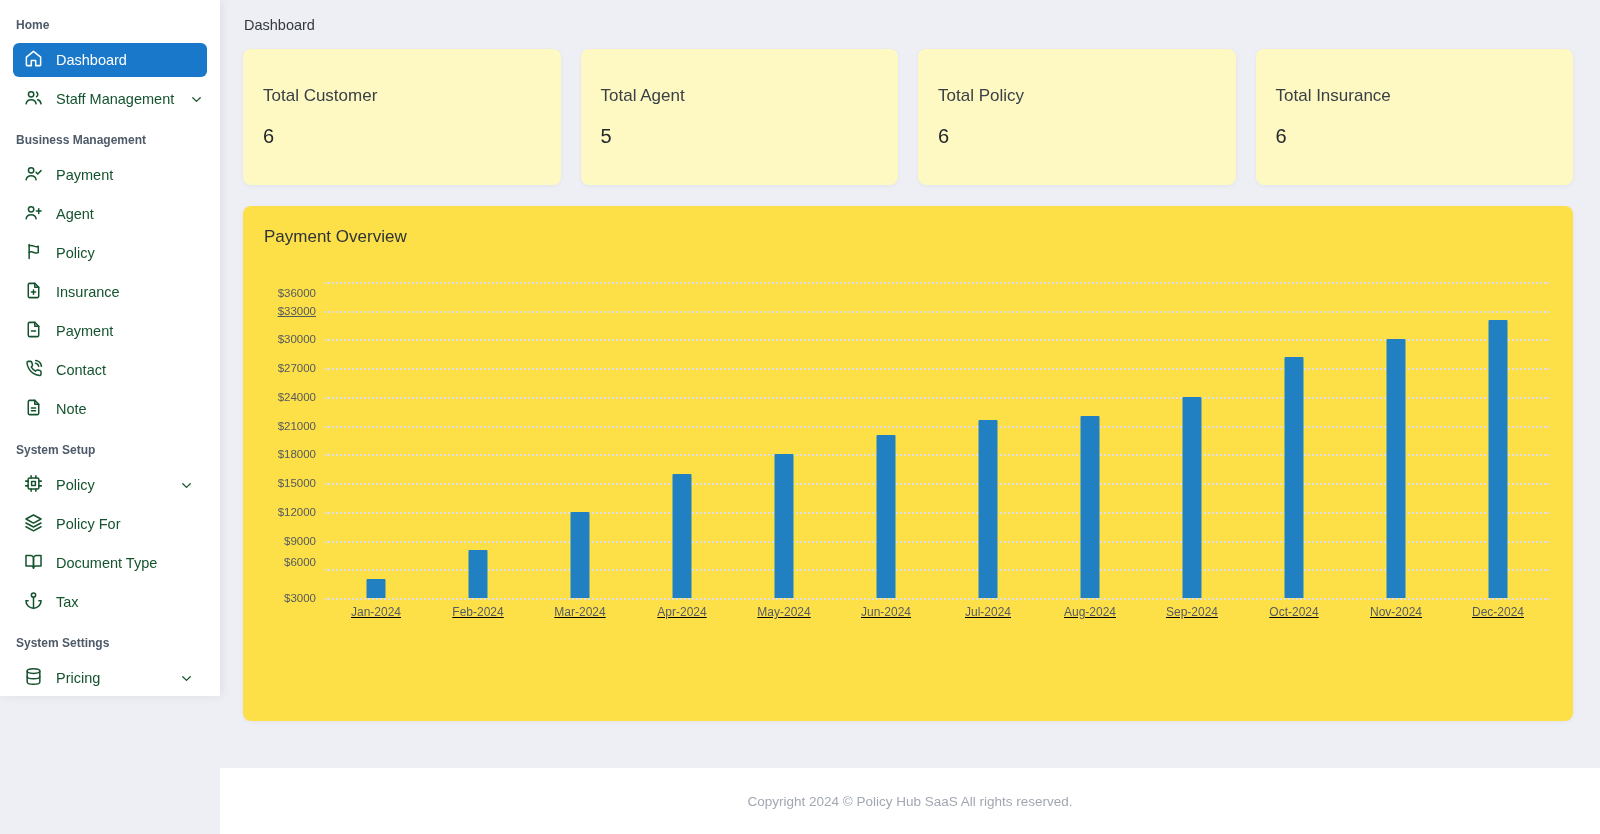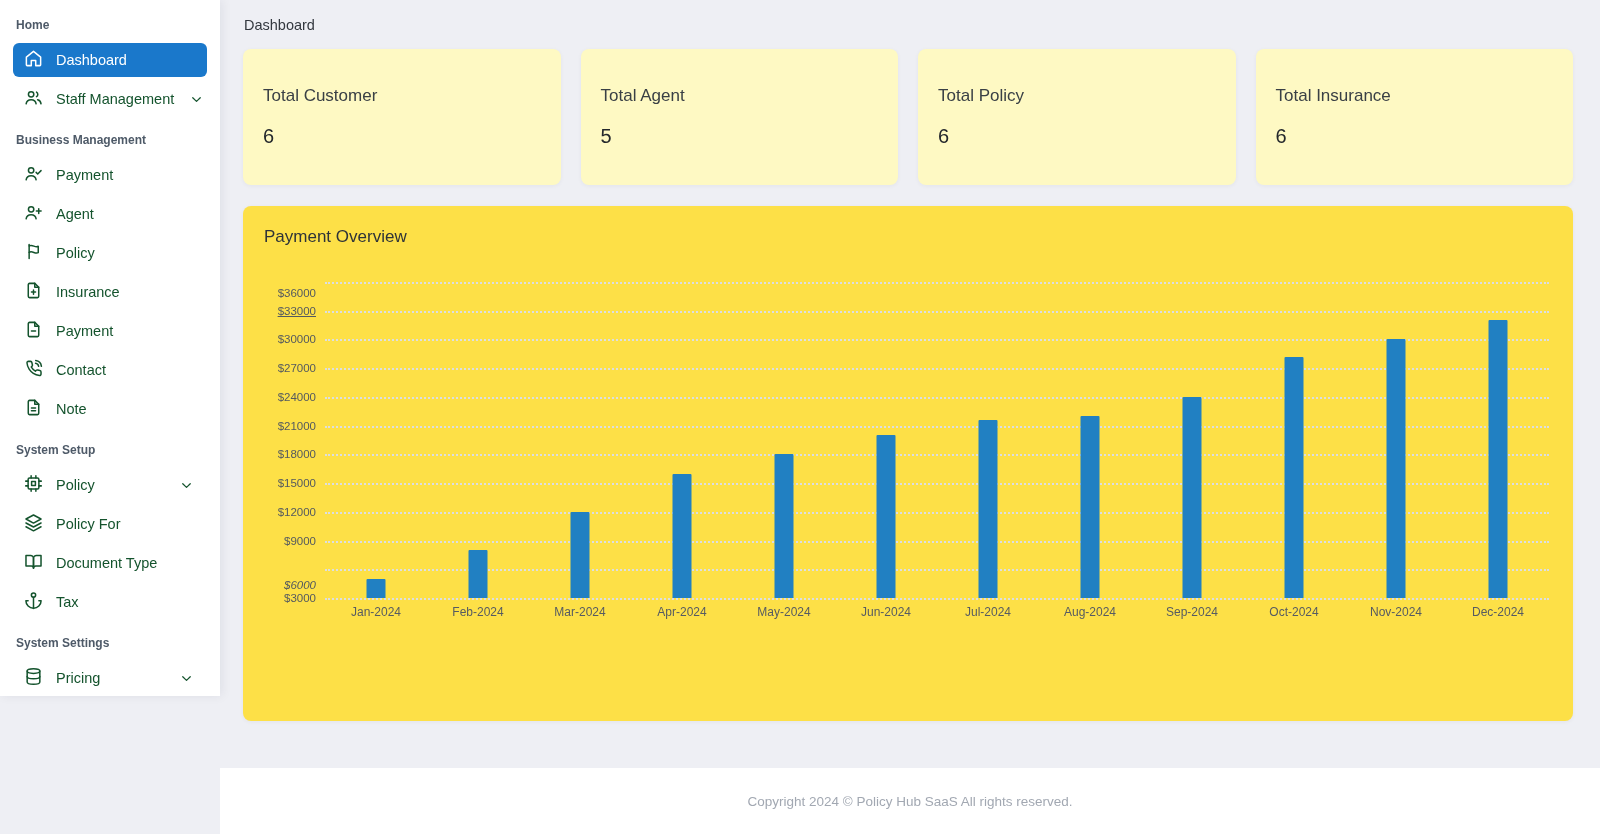--- a/index.html
+++ b/index.html
@@ -247,7 +247,7 @@
             <div class="ylab" style="top: 201.091px;">$15000</div>
             <div class="ylab" style="top: 229.818px;">$12000</div>
             <div class="ylab" style="top: 258.545px;">$9000</div>
-            <div class="ylab" style="top: 303px; font-style: italic;">$6000</div>
+            <div class="ylab" style="top: 280px;">$6000</div>
             <div class="ylab" style="top: 316px;">$3000</div>
           </div>
         <div class="plot" id="plot">

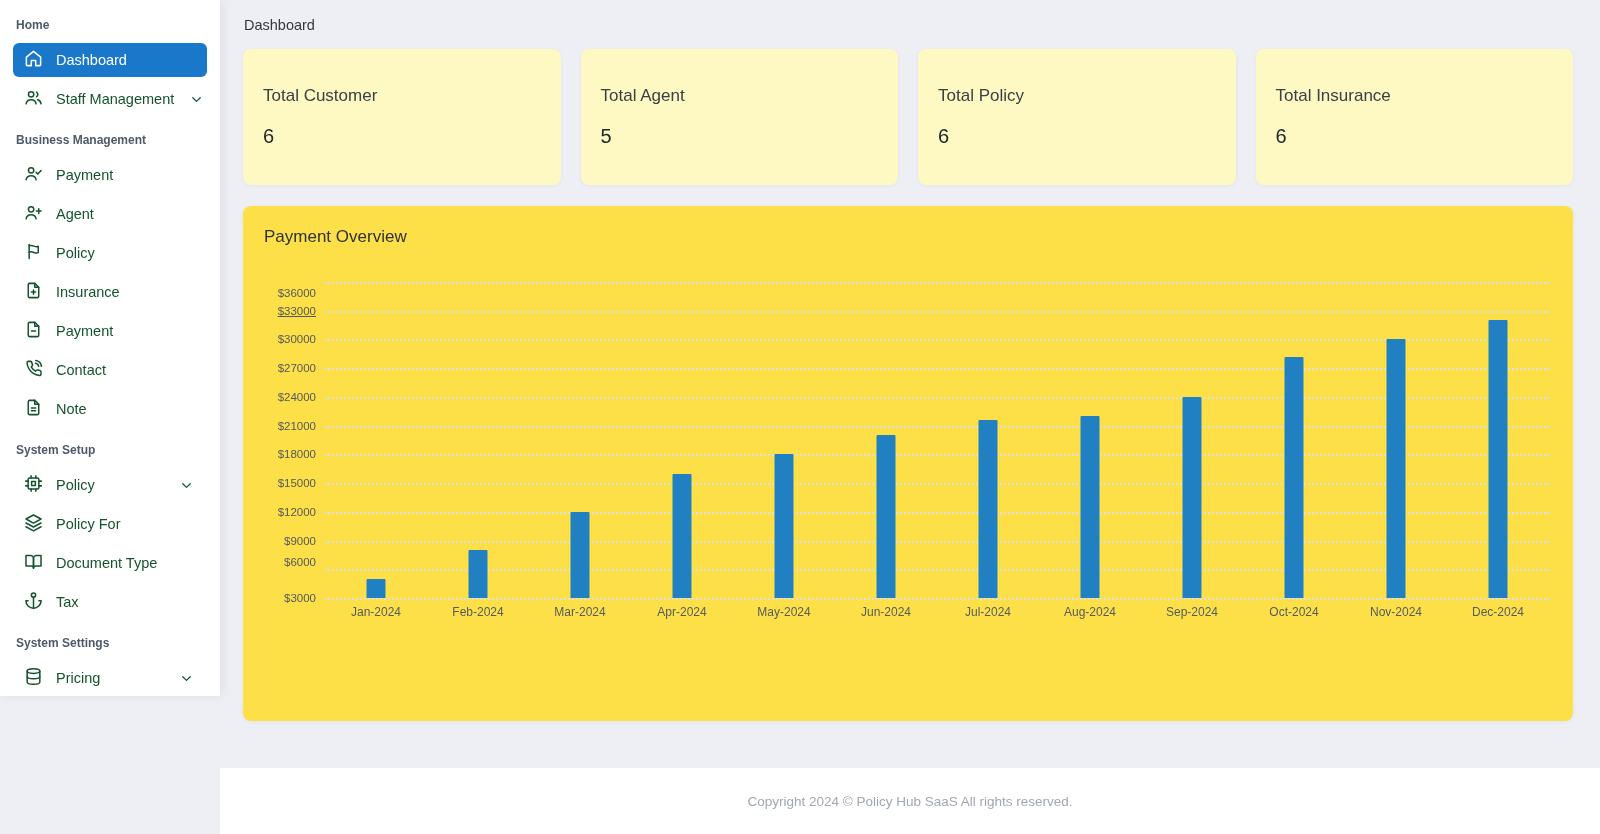--- a/index.html
+++ b/index.html
@@ -54,7 +54,7 @@
   .bar-slot { flex:1; position:relative; }
   .bar { position:absolute; bottom:0; left:50%; transform:translateX(-50%);
     width:19px; background:#2180c2; border-radius:1px 1px 0 0; }
-  .x-axis { display:flex; margin:7px 4px 0 62px; }
+  .x-axis { display:flex; margin:7px 4px 0 62px;text-decoration:underline; }
   .xlab { flex:1; text-align:center; font-size:12px; color:#565b62; }
   
   .footer { height:66px; flex:0 0 66px; background:#ffffff; display:flex;

